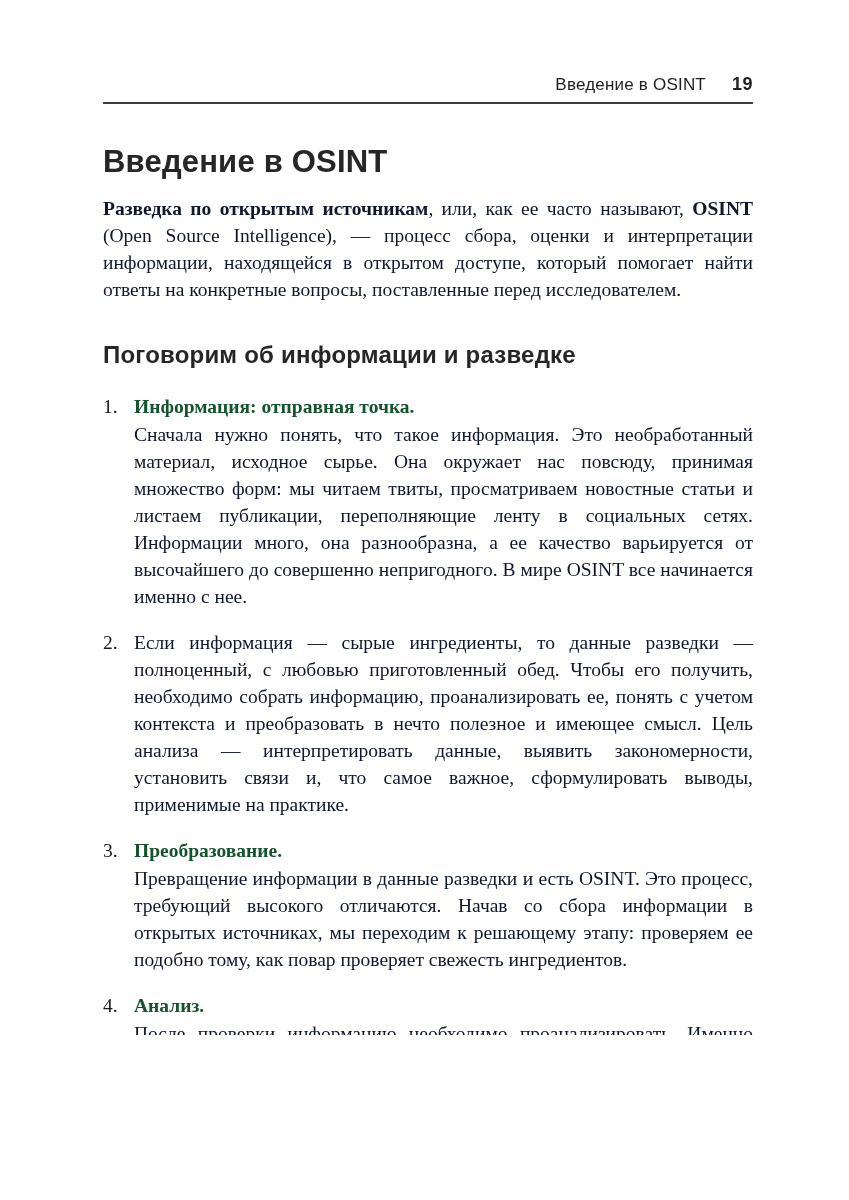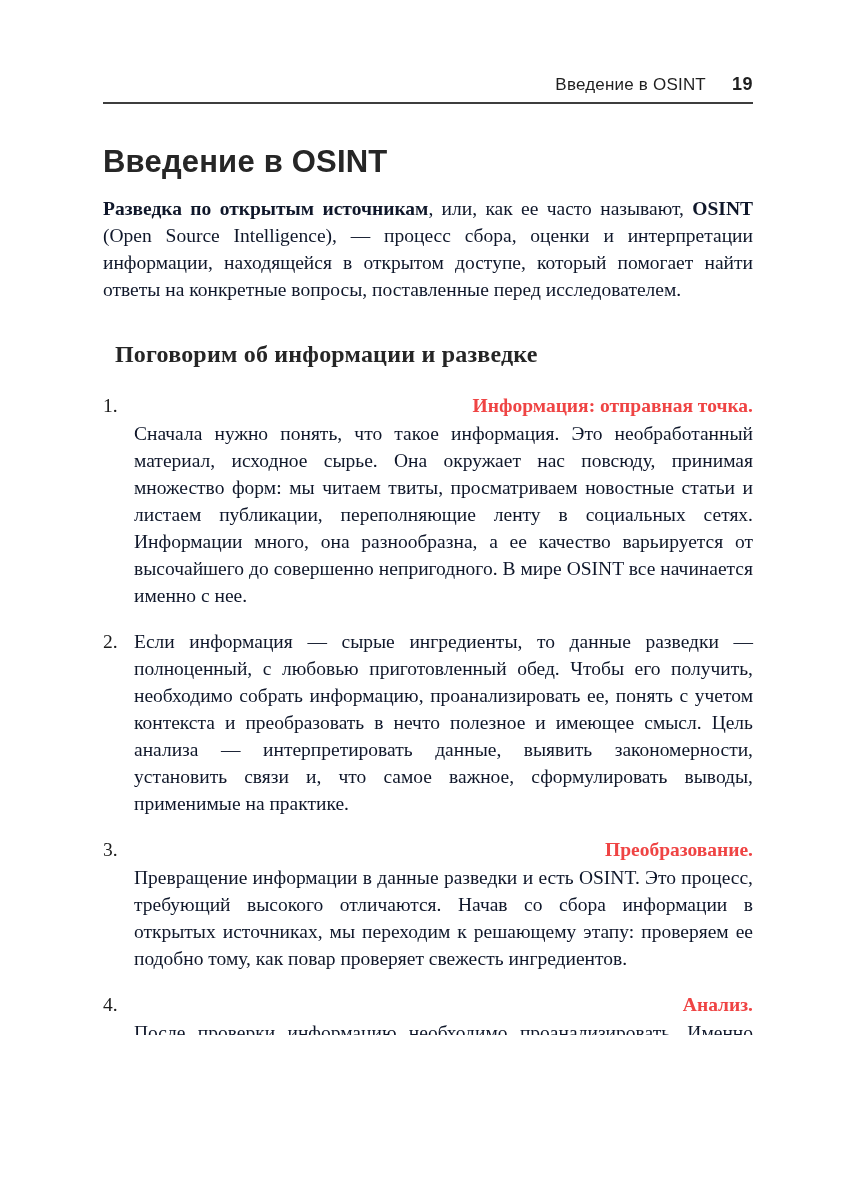--- a/index.html
+++ b/index.html
@@ -70,12 +70,11 @@
   
   .section-heading {
     margin-top: 38px;
-    font-family: Liberation Serif, serif;
+    font-family: Liberation Sans, sans-serif;
     font-weight: 700;
     font-size: 24px;
     letter-spacing: 0.2px;
     color: #262626;
-    margin-left: 12px;
   }
   .section-lead { margin-top: 13px; }
 

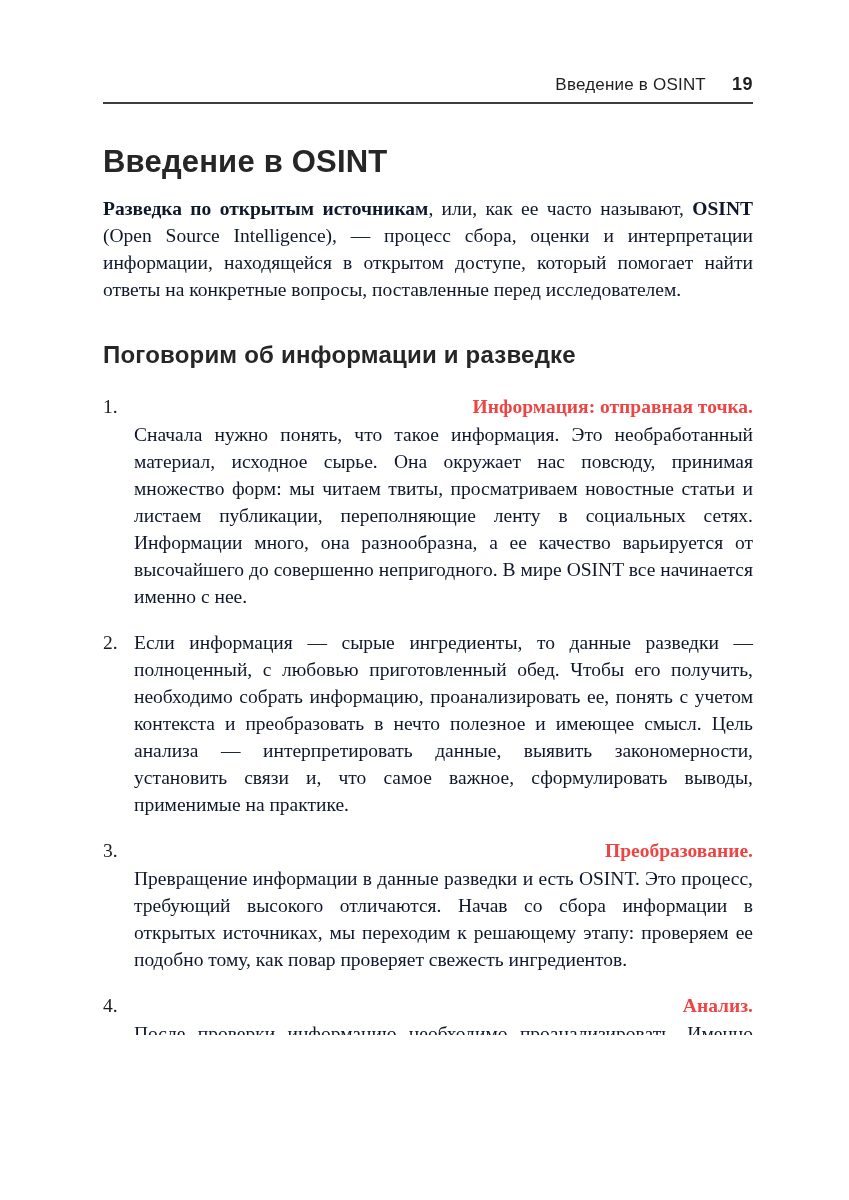--- a/index.html
+++ b/index.html
@@ -101,8 +101,7 @@
     font-weight: 700;
     font-size: 19.5px;
     line-height: 27px;
-    color: #ef4444;
-    text-align: right;
+    color: #14532d;
   }
   .item-body { margin-top: 1px; }
 </style>

